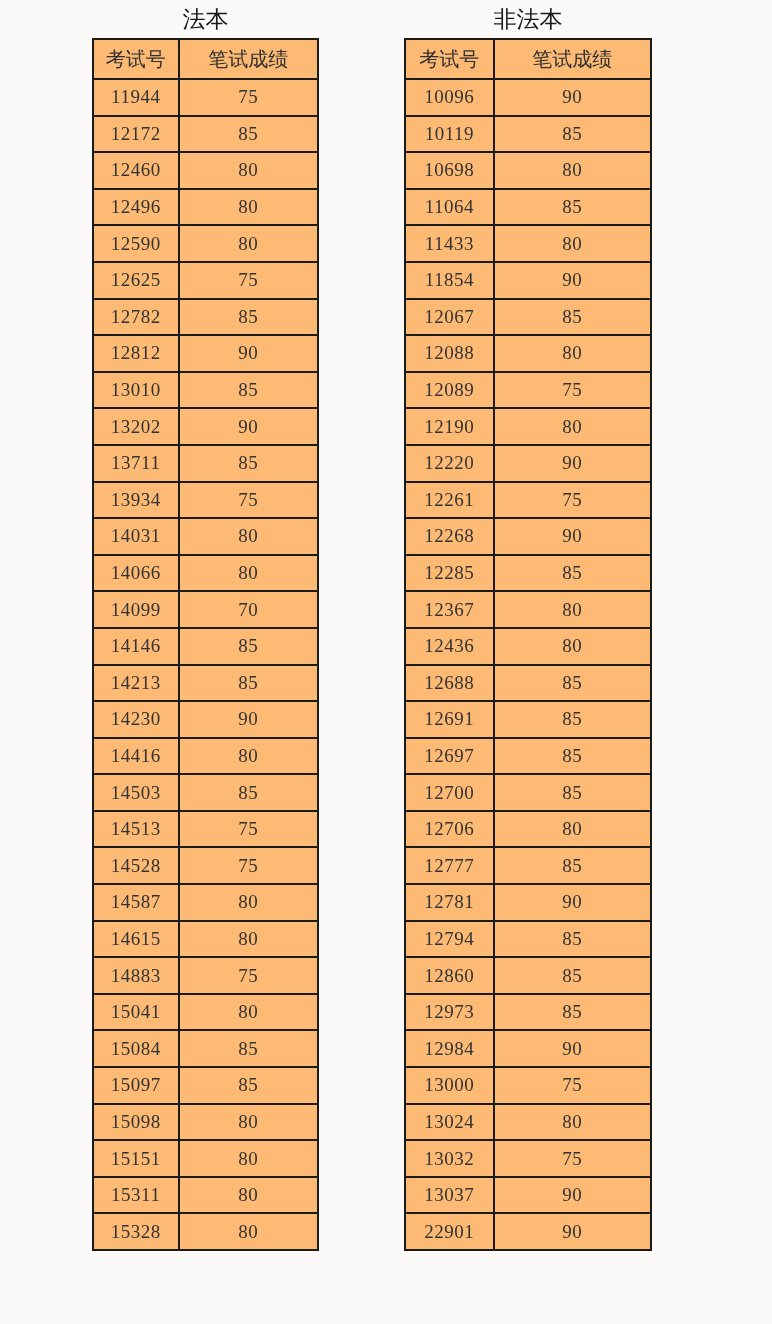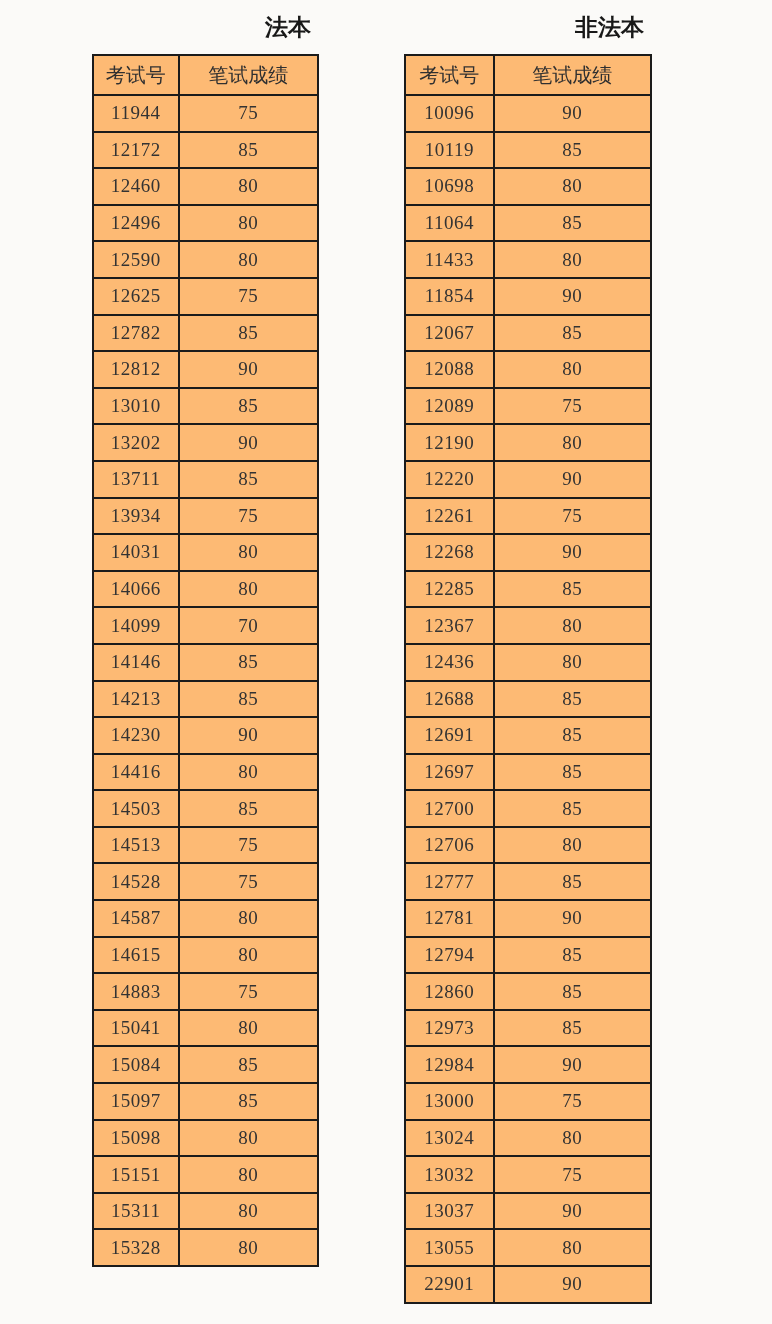--- a/index.html
+++ b/index.html
@@ -17,12 +17,12 @@
   .table-block.t1 { left: 404px; width: 248px; }
 
   .table-title {
-    text-align: right;
-    font-weight: bold;
+    text-align: center;
+    font-weight: normal;
     font-size: 23px;
     line-height: 36px;
     height: 36px;
-    margin: 8px;
+    margin: 0;
     color: #181818;
   }
 

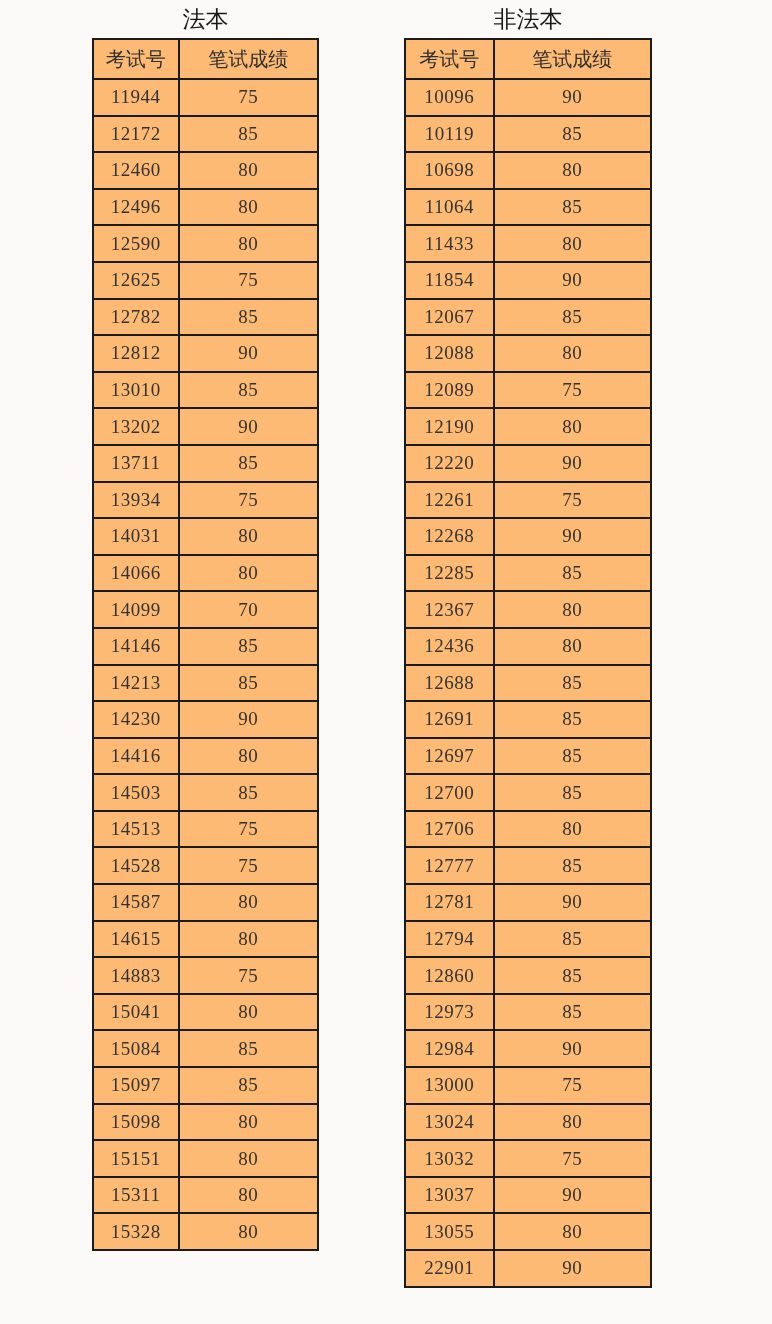--- a/index.html
+++ b/index.html
@@ -346,10 +346,6 @@
             <td>90</td>
           </tr>
           <tr>
-            <td>13055</td>
-            <td>80</td>
-          </tr>
-          <tr>
             <td>22901</td>
             <td>90</td>
           </tr>

